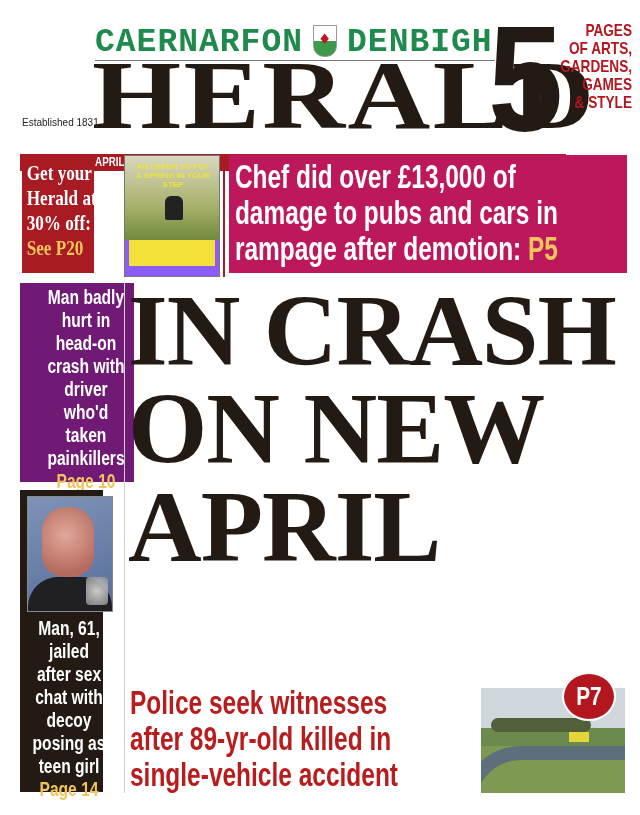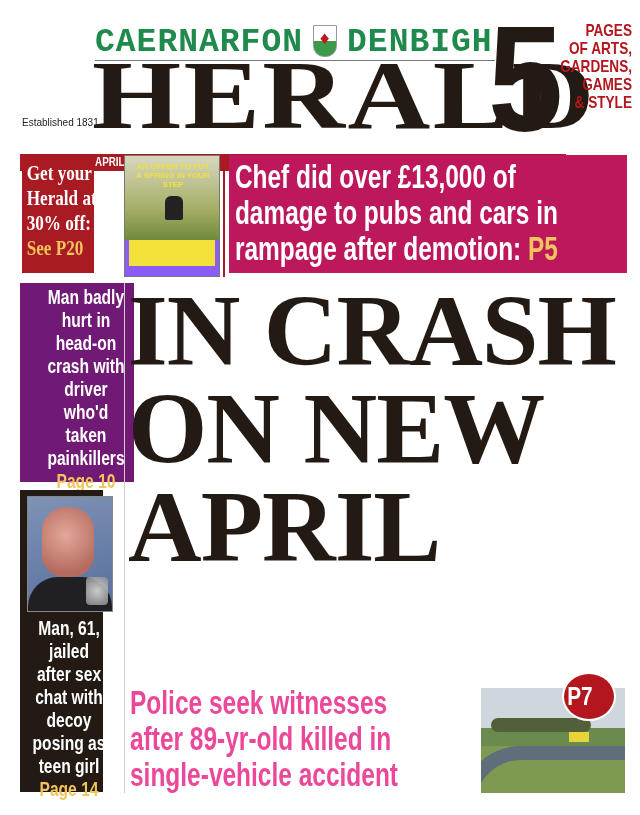--- a/index.html
+++ b/index.html
@@ -77,7 +77,7 @@
               font-size:102px; line-height:98px; letter-spacing:-1px; transform:scaleX(1.0); transform-origin:left top; }
   .headline div { white-space:nowrap; }
 
-  .subhead { left:130px; top:684px; color:#ec4899; font-weight:bold; font-size:34px; line-height:36px; }
+  .subhead { left:130px; top:684px; color:#b91c1c; font-weight:bold; font-size:34px; line-height:36px; }
   .subhead .inner { transform:scaleX(0.72); transform-origin:left top; white-space:nowrap; }
 
   .road-photo { left:481px; top:688px; width:144px; height:105px; overflow:hidden;

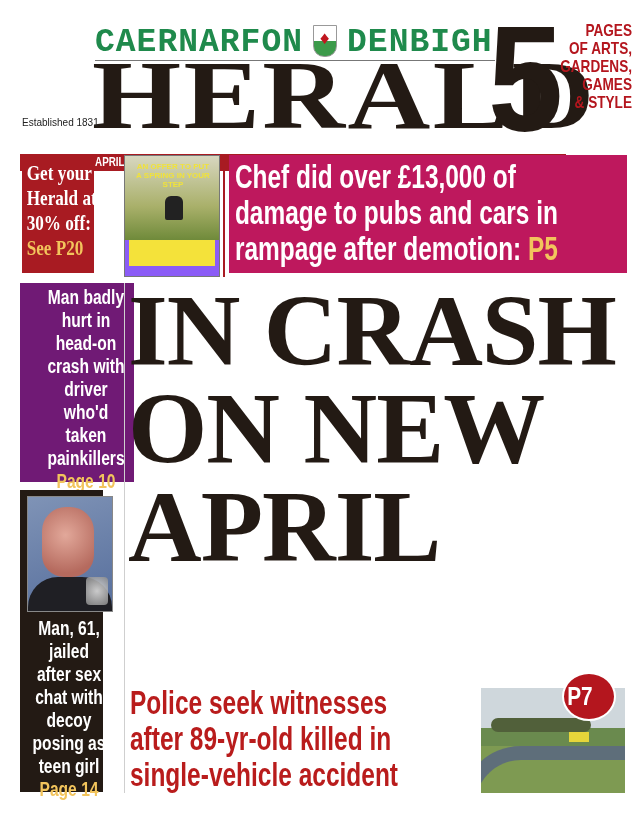--- a/index.html
+++ b/index.html
@@ -87,7 +87,7 @@
   .road-photo .trees { position:absolute; left:10px; top:30px; width:100px; height:14px; background:#51603a; border-radius:8px; }
   .road-photo .truck { position:absolute; left:88px; top:44px; width:20px; height:10px; background:#e6d53a; }
   .p7 { left:562px; top:672px; width:50px; height:45px; border-radius:50%; background:#b4161e; border:2px solid #fff;
-        color:#fff; font-weight:bold; font-size:26px; line-height:44px; text-align:left; }
+        color:#fff; font-weight:bold; font-size:26px; line-height:44px; text-align:center; }
   .p7 span { display:inline-block; transform:scaleX(0.8); }
 </style>
 </head>

